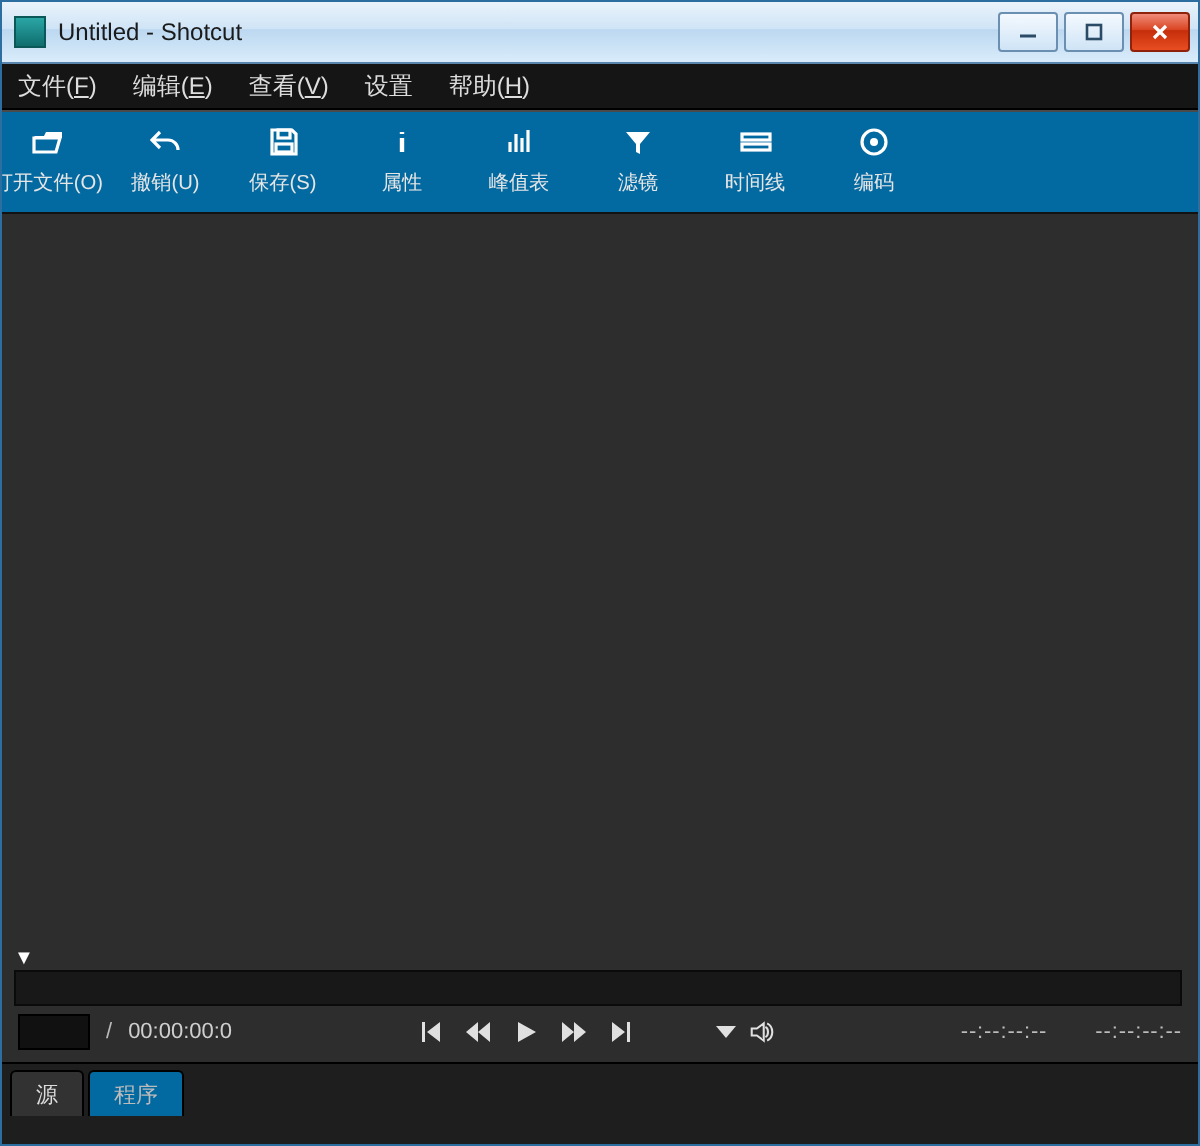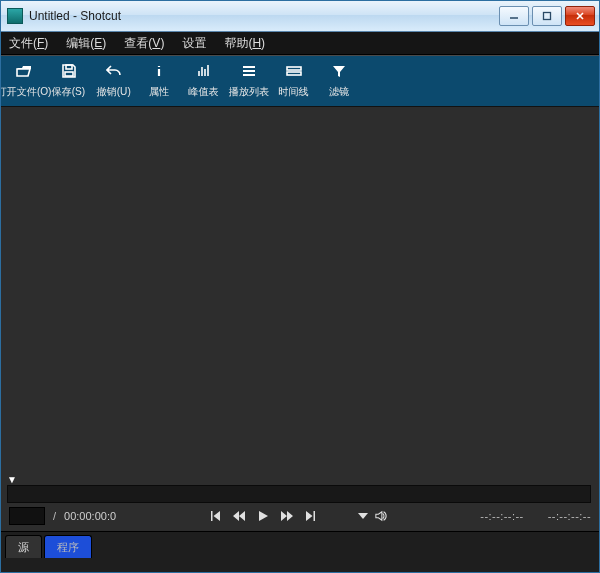--- a/index.html
+++ b/index.html
@@ -18,7 +18,7 @@
   .menu-item{padding:2px 4px;cursor:default;white-space:nowrap;}
   .hot{text-decoration:underline;}
   
-  .toolbar{height:48px;background:#0c4a6e;border-top:1px solid #4a4a4a;border-bottom:1px solid #121212;display:flex;align-items:center;padding:2px 2px 0 2px;gap:4px;overflow:hidden;}
+  .toolbar{height:48px;background:#0369a1;border-top:1px solid #4a4a4a;border-bottom:1px solid #121212;display:flex;align-items:center;padding:2px 2px 0 2px;gap:18px;overflow:hidden;}
   .tool{width:41px;height:44px;display:flex;flex-direction:column;align-items:center;justify-content:flex-start;gap:4px;color:#e6e6e6;cursor:default;}
   .tool .ico{height:18px;display:flex;align-items:center;justify-content:center;margin-top:2px;}
   .tool .ico svg{width:16px;height:16px;stroke:#fff;fill:none;stroke-width:1.6;}

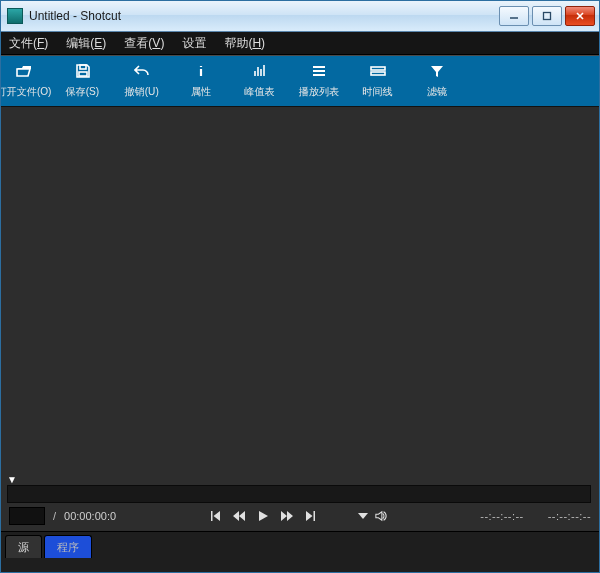--- a/index.html
+++ b/index.html
@@ -99,20 +99,20 @@
     <div class="tool">
       <span class="ico">
           <svg viewBox="0 0 16 16">
+            <path d="M5 3 1 7l4 4M1 7h8a5 5 0 0 1 5 5"></path>
+          </svg>
+        </span>
+      <span class="lbl">撤销(U)</span>
+    </div>
+    <div class="tool">
+      <span class="ico">
+          <svg viewBox="0 0 16 16">
             <path d="M2 2h10l2 2v10H2z"></path>
             <rect x="5" y="2" width="6" height="4"></rect>
             <rect x="4" y="9" width="8" height="4"></rect>
           </svg>
         </span>
       <span class="lbl">保存(S)</span>
-    </div>
-    <div class="tool">
-      <span class="ico">
-          <svg viewBox="0 0 16 16">
-            <path d="M5 3 1 7l4 4M1 7h8a5 5 0 0 1 5 5"></path>
-          </svg>
-        </span>
-      <span class="lbl">撤销(U)</span>
     </div>
     <div class="tool">
       <span class="ico">

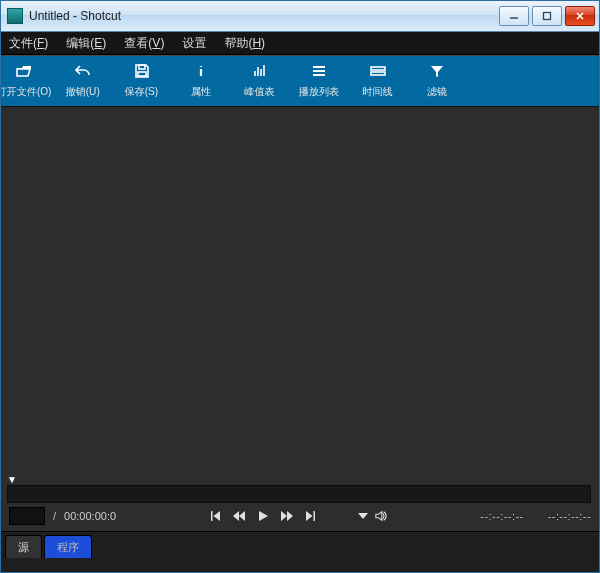--- a/index.html
+++ b/index.html
@@ -133,14 +133,6 @@
     <div class="tool">
       <span class="ico">
           <svg viewBox="0 0 16 16">
-            <path d="M2 4h12M2 8h12M2 12h12" stroke-width="2"></path>
-          </svg>
-        </span>
-      <span class="lbl">播放列表</span>
-    </div>
-    <div class="tool">
-      <span class="ico">
-          <svg viewBox="0 0 16 16">
             <rect x="1" y="4" width="14" height="3"></rect>
             <rect x="1" y="9" width="14" height="3"></rect>
           </svg>

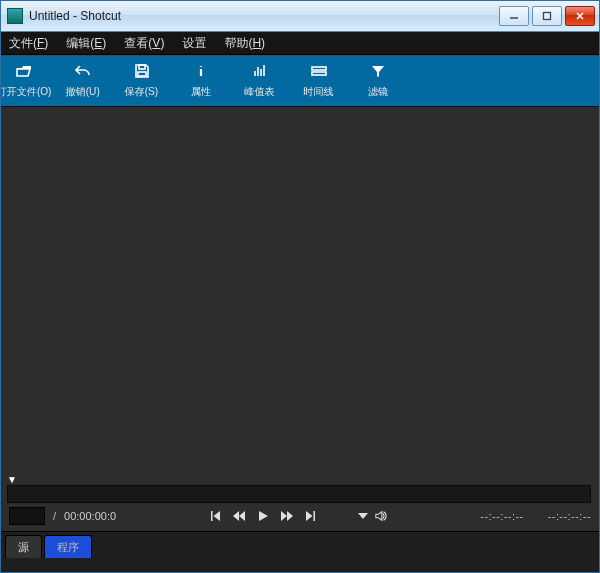--- a/index.html
+++ b/index.html
@@ -133,19 +133,19 @@
     <div class="tool">
       <span class="ico">
           <svg viewBox="0 0 16 16">
+            <path d="M2 3h12L9 9v5l-2-1V9z" fill="#fff" stroke="none"></path>
+          </svg>
+        </span>
+      <span class="lbl">滤镜</span>
+    </div>
+    <div class="tool">
+      <span class="ico">
+          <svg viewBox="0 0 16 16">
             <rect x="1" y="4" width="14" height="3"></rect>
             <rect x="1" y="9" width="14" height="3"></rect>
           </svg>
         </span>
       <span class="lbl">时间线</span>
-    </div>
-    <div class="tool">
-      <span class="ico">
-          <svg viewBox="0 0 16 16">
-            <path d="M2 3h12L9 9v5l-2-1V9z" fill="#fff" stroke="none"></path>
-          </svg>
-        </span>
-      <span class="lbl">滤镜</span>
     </div>
   </div>
 

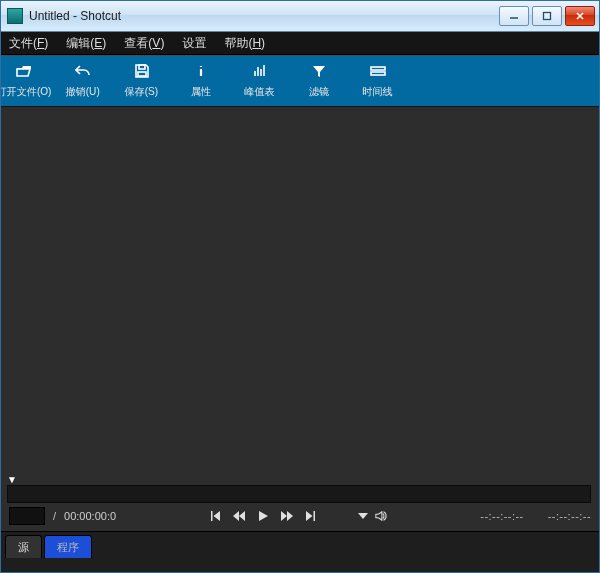--- a/index.html
+++ b/index.html
@@ -147,6 +147,15 @@
         </span>
       <span class="lbl">时间线</span>
     </div>
+    <div class="tool">
+      <span class="ico">
+          <svg viewBox="0 0 16 16">
+            <circle cx="8" cy="8" r="6"></circle>
+            <circle cx="8" cy="8" r="2" fill="#fff" stroke="none"></circle>
+          </svg>
+        </span>
+      <span class="lbl">编码</span>
+    </div>
   </div>
 
   <div class="canvas"></div>

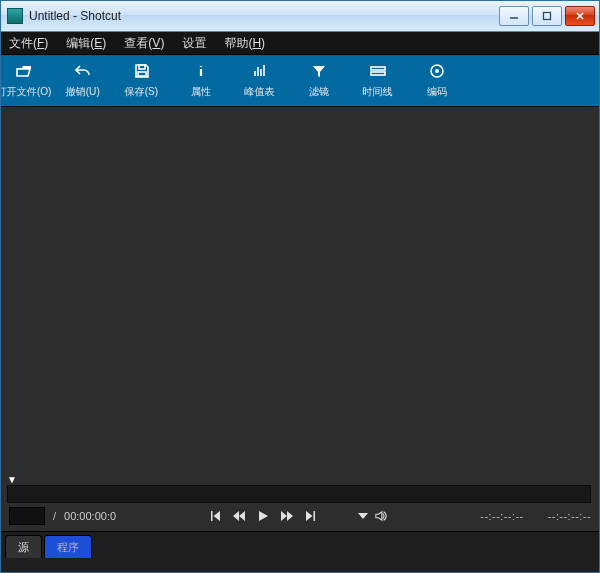--- a/index.html
+++ b/index.html
@@ -40,7 +40,7 @@
   
   .tabs{height:26px;background:#1e1e1e;border-top:1px solid #000;display:flex;align-items:flex-end;padding-left:4px;gap:2px;}
   .tab{padding:4px 12px 3px 12px;background:#323232;color:#ddd;border:1px solid #000;border-bottom:none;border-top-left-radius:3px;border-top-right-radius:3px;font-size:11px;cursor:default;}
-  .tab.inactive{background:#1d4ed8;color:#bbb;}
+  .tab.inactive{background:#0369a1;color:#bbb;}
   .statusbar{height:14px;background:#1e1e1e;}
 </style>
 </head>

